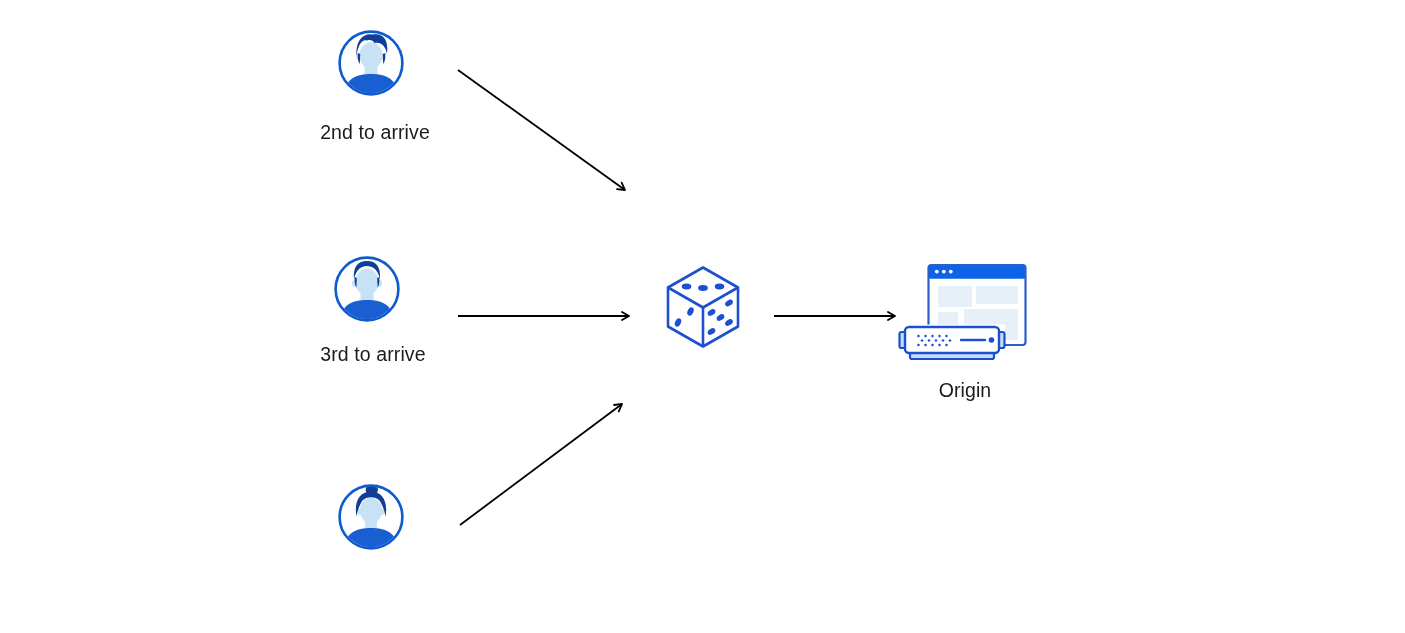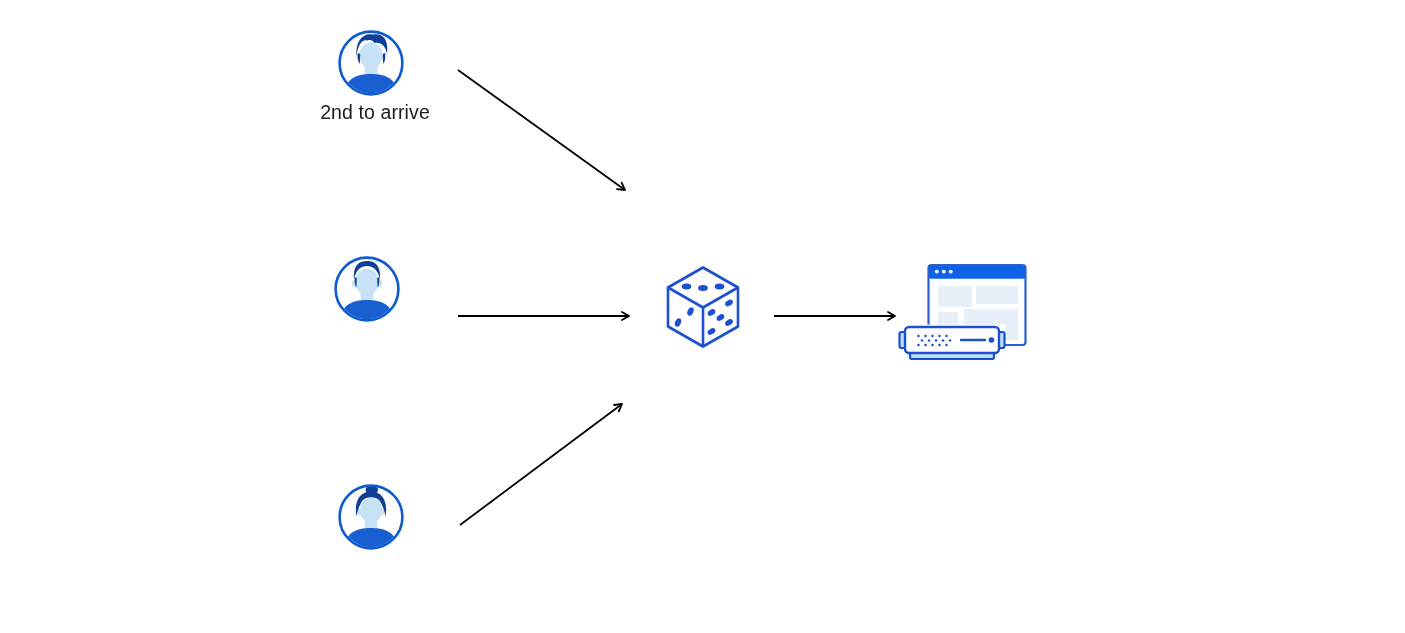--- a/index.html
+++ b/index.html
@@ -63,7 +63,7 @@
       </g>
     </svg>
   </div>
-  <div class="node-label" style="left:295px;top:101px;">2nd to arrive</div>
+  <div class="node-label" style="left:295px;top:121px;">2nd to arrive</div>
 
   <div class="abs node" style="left:333px;top:255px;">
     <svg width="68" height="68" viewBox="0 0 68 68">

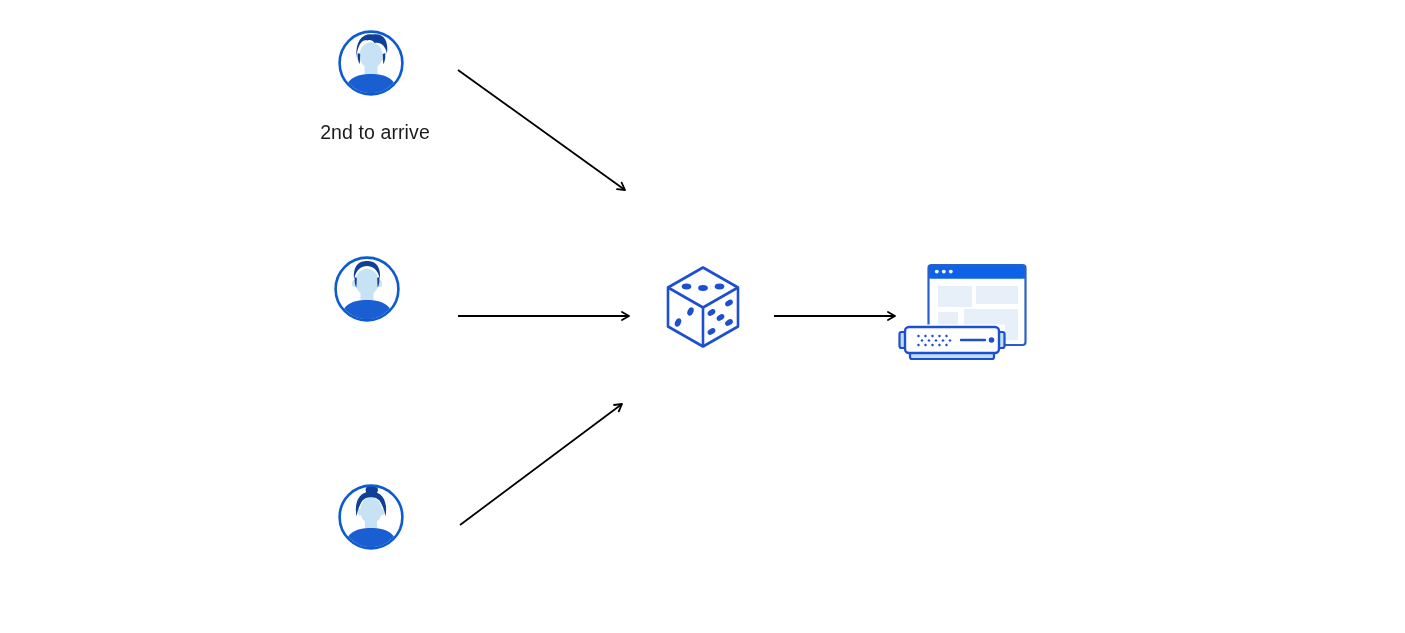--- a/index.html
+++ b/index.html
@@ -86,6 +86,7 @@
       </g>
     </svg>
   </div>
+  <div class="node-label" style="left:293px;top:343px;">3rd to arrive</div>
 
   <div class="abs node" style="left:337px;top:483px;">
     <svg width="68" height="68" viewBox="0 0 68 68">

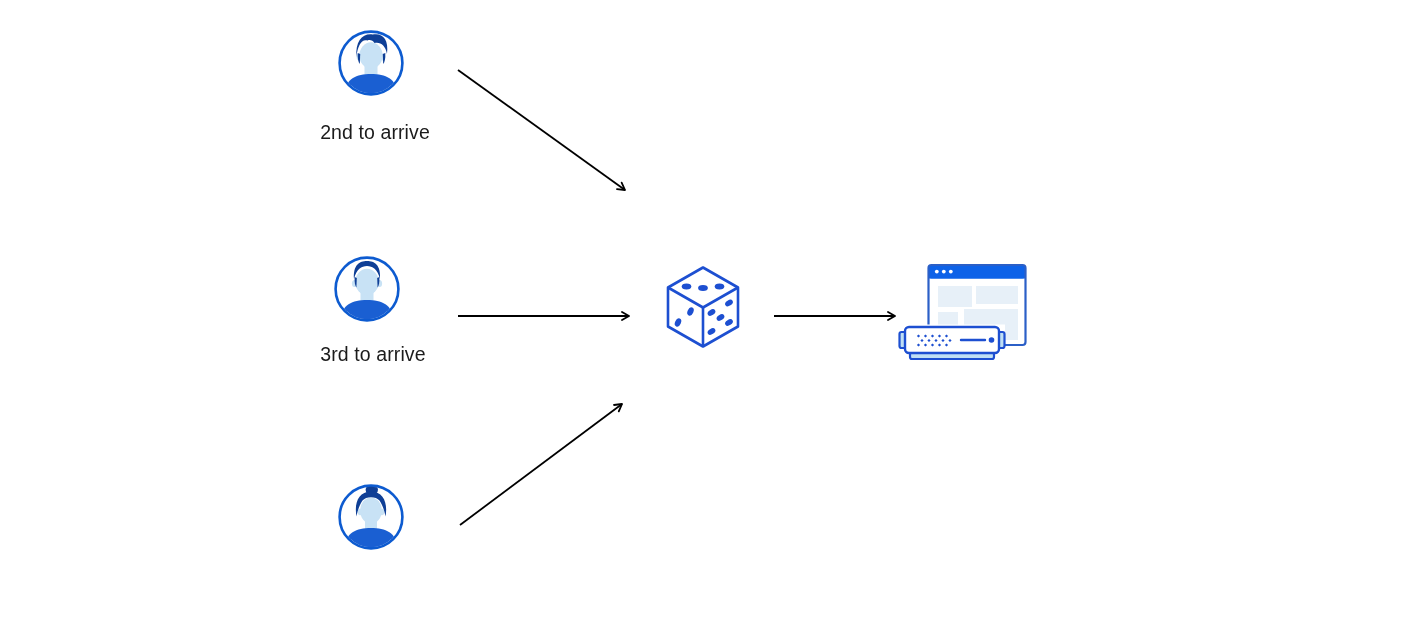--- a/index.html
+++ b/index.html
@@ -178,6 +178,7 @@
       <circle cx="93.5" cy="80" r="2.8" fill="#1d4fd1"></circle>
     </svg>
   </div>
+  <div class="node-label" style="left:885px;top:379px;">Origin</div>
 
 </div>
 

